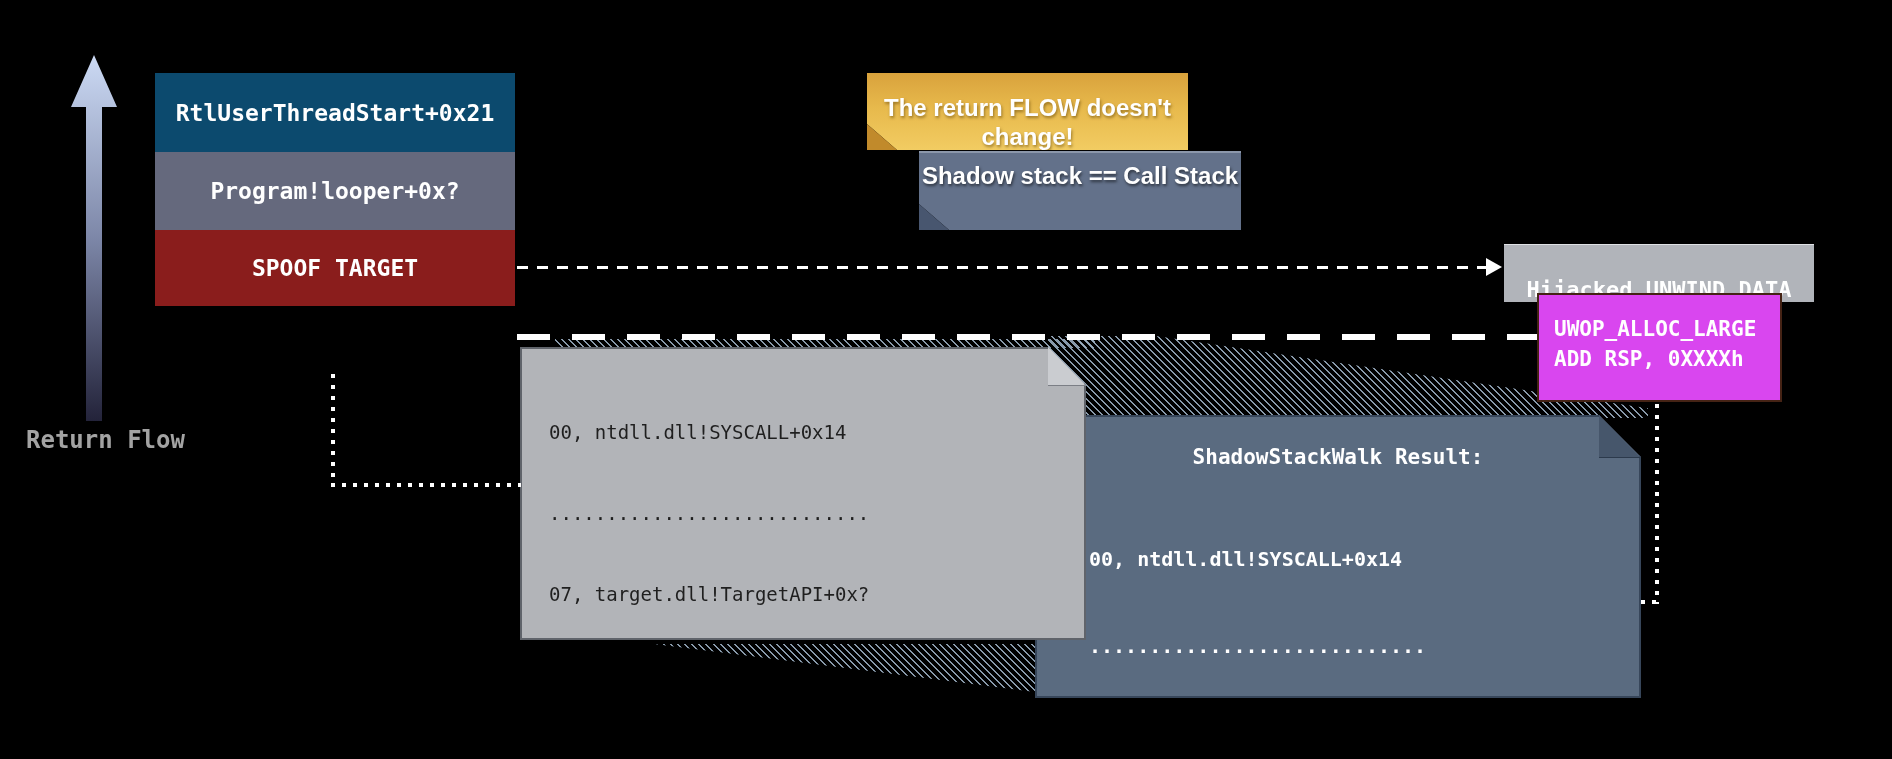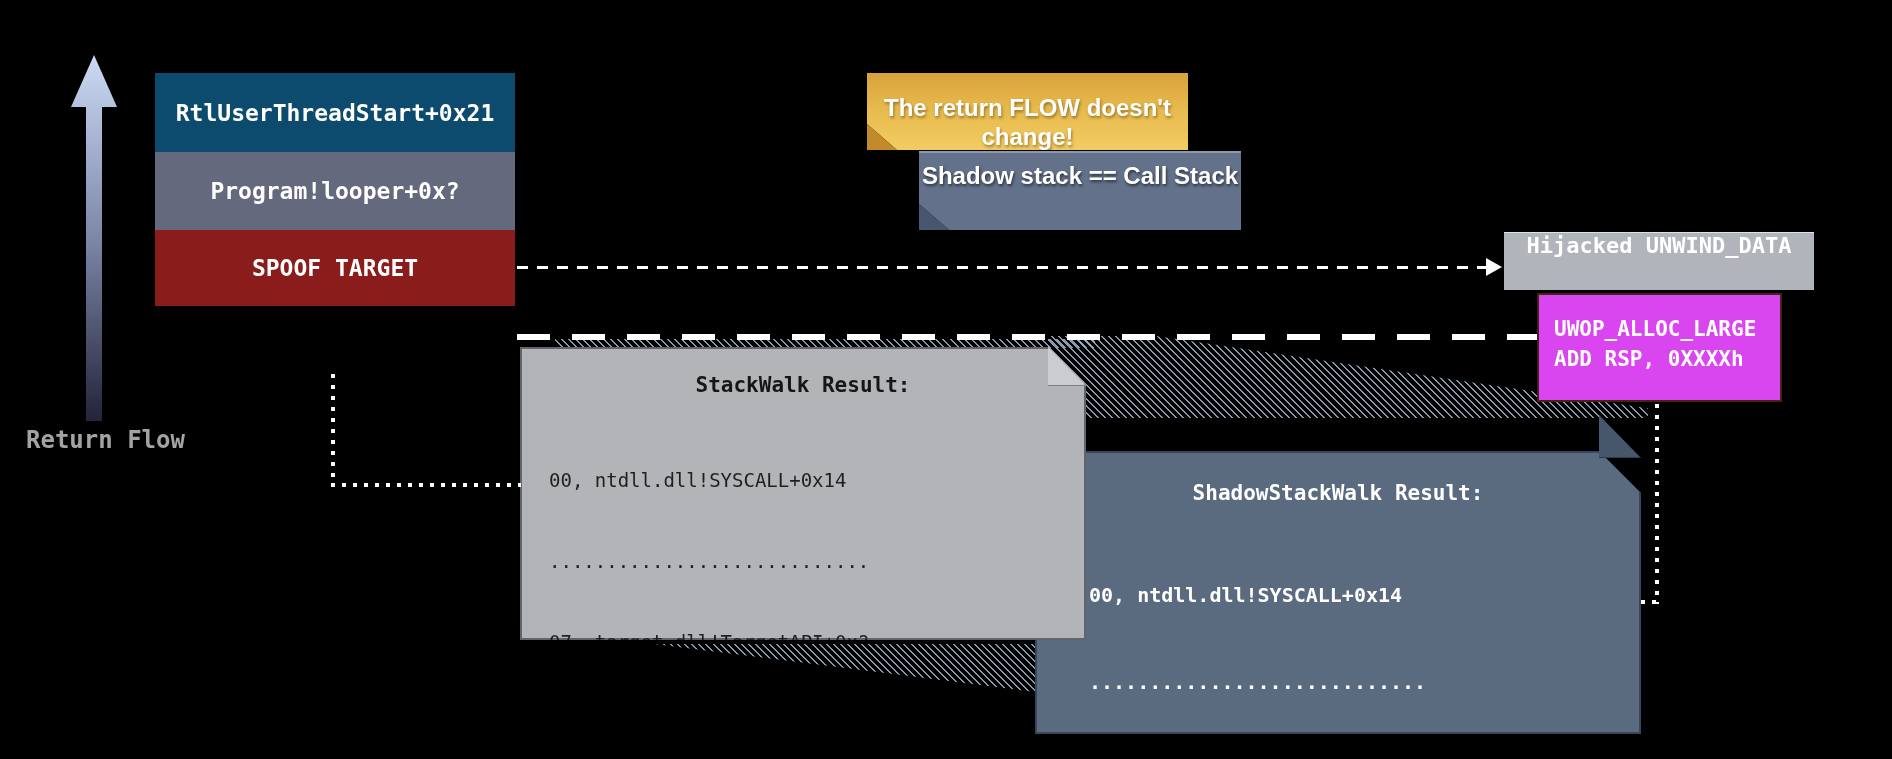--- a/index.html
+++ b/index.html
@@ -49,8 +49,8 @@
       clip-path:polygon(0 0,100% 100%,0 100%);}
 
   
-  #hijacked-box{left:1504px;top:232px;width:310px;height:57px;background:#b1b4ba;
-      display:flex;align-items:flex-start;justify-content:center;
+  #hijacked-box{left:1504px;top:244px;width:310px;height:57px;background:#b1b4ba;
+      display:flex;align-items:flex-end;justify-content:center;
       color:#fff;font-weight:bold;font-size:22px;border-top:1px solid #dfe1e5;}
   #uwop-box{left:1537px;top:293px;width:245px;height:109px;background:#d946ef;
       border:2px solid #452315;box-sizing:border-box;

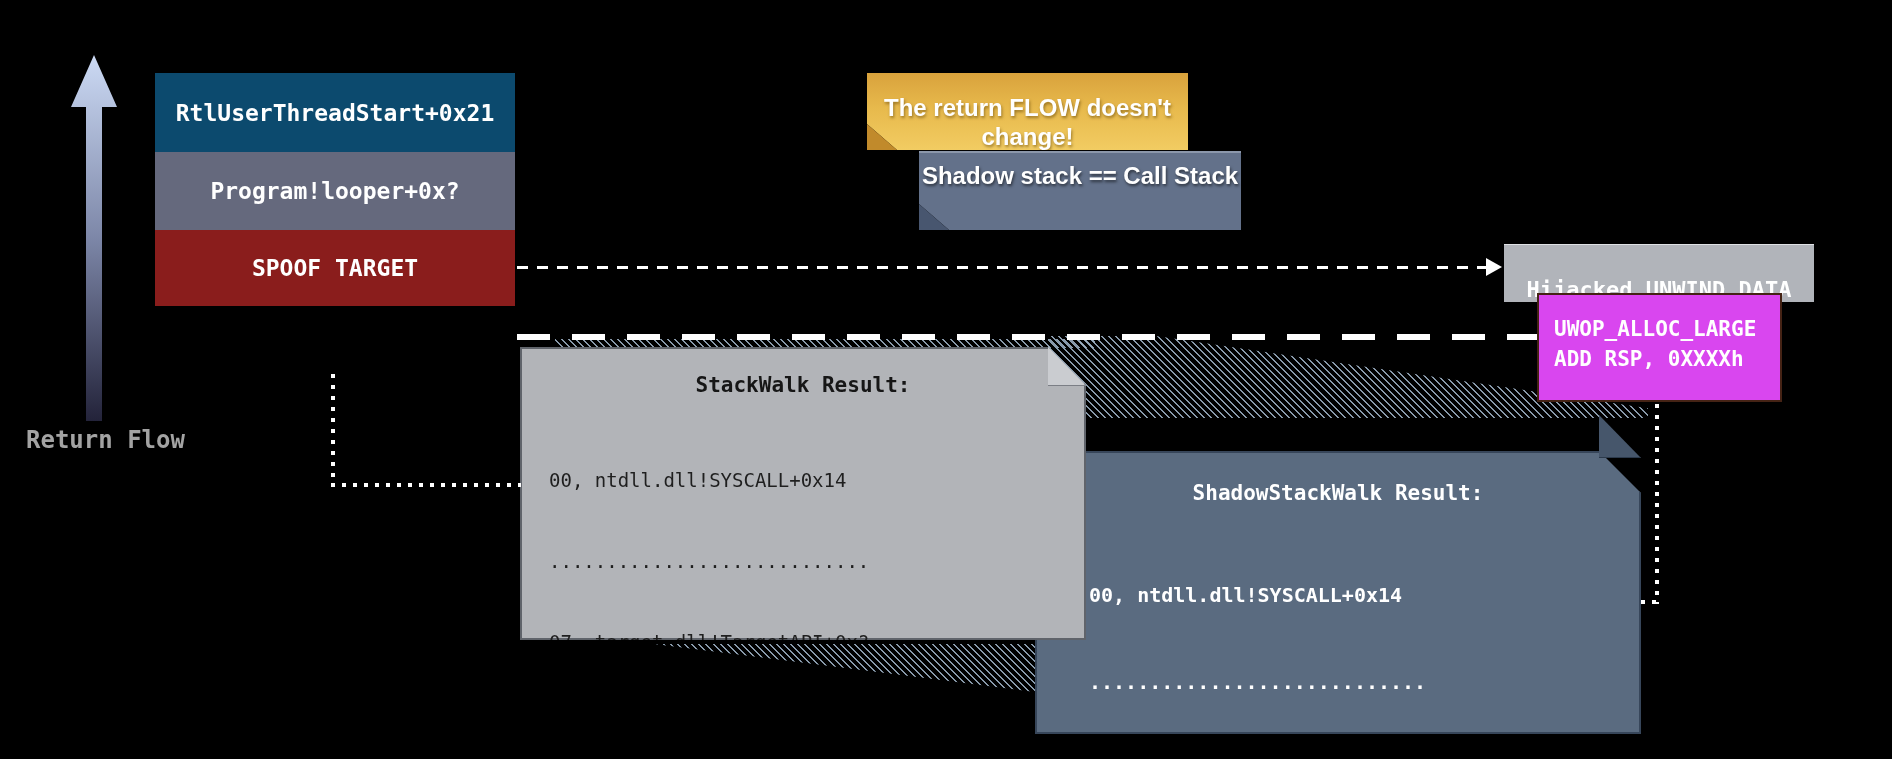--- a/index.html
+++ b/index.html
@@ -146,7 +146,6 @@
   </div>
 
   <div class="abs note" id="stackwalk-note">
-    <div class="note-title">StackWalk Result:</div>
     <div class="note-body">
       <div>00, ntdll.dll!SYSCALL+0x14</div>
       <div>............................</div>

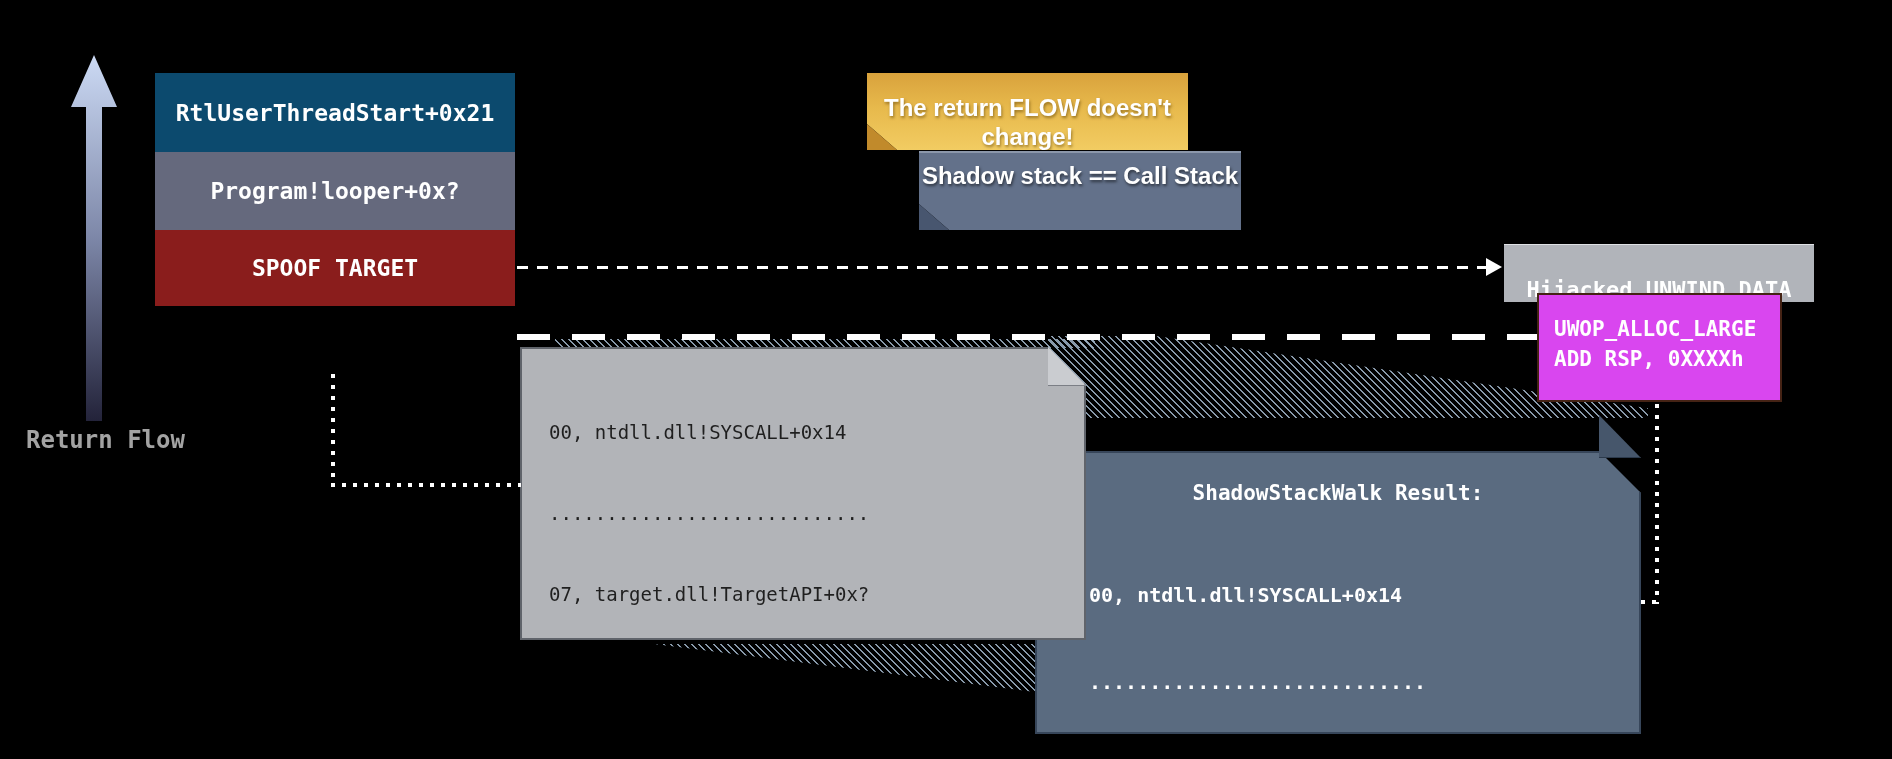--- a/index.html
+++ b/index.html
@@ -80,7 +80,7 @@
 
   #shadow-note{left:1035px;top:415px;width:606px;height:283px;background:#5a6b80;
       border:2px solid #37465a;z-index:2;
-      clip-path:polygon(0 0,calc(100% - 42px) 0,100% 42px,100% 100%,0 100%);margin-top:36px;}
+      clip-path:polygon(0 0,calc(100% - 42px) 0,100% 42px,100% 100%,0 100%);}
   #shadow-fold{left:1599px;top:415px;width:42px;height:42px;background:#46566b;
       clip-path:polygon(0 0,100% 100%,0 100%);z-index:2;
       border-bottom:1px solid #2c3a4c;}

